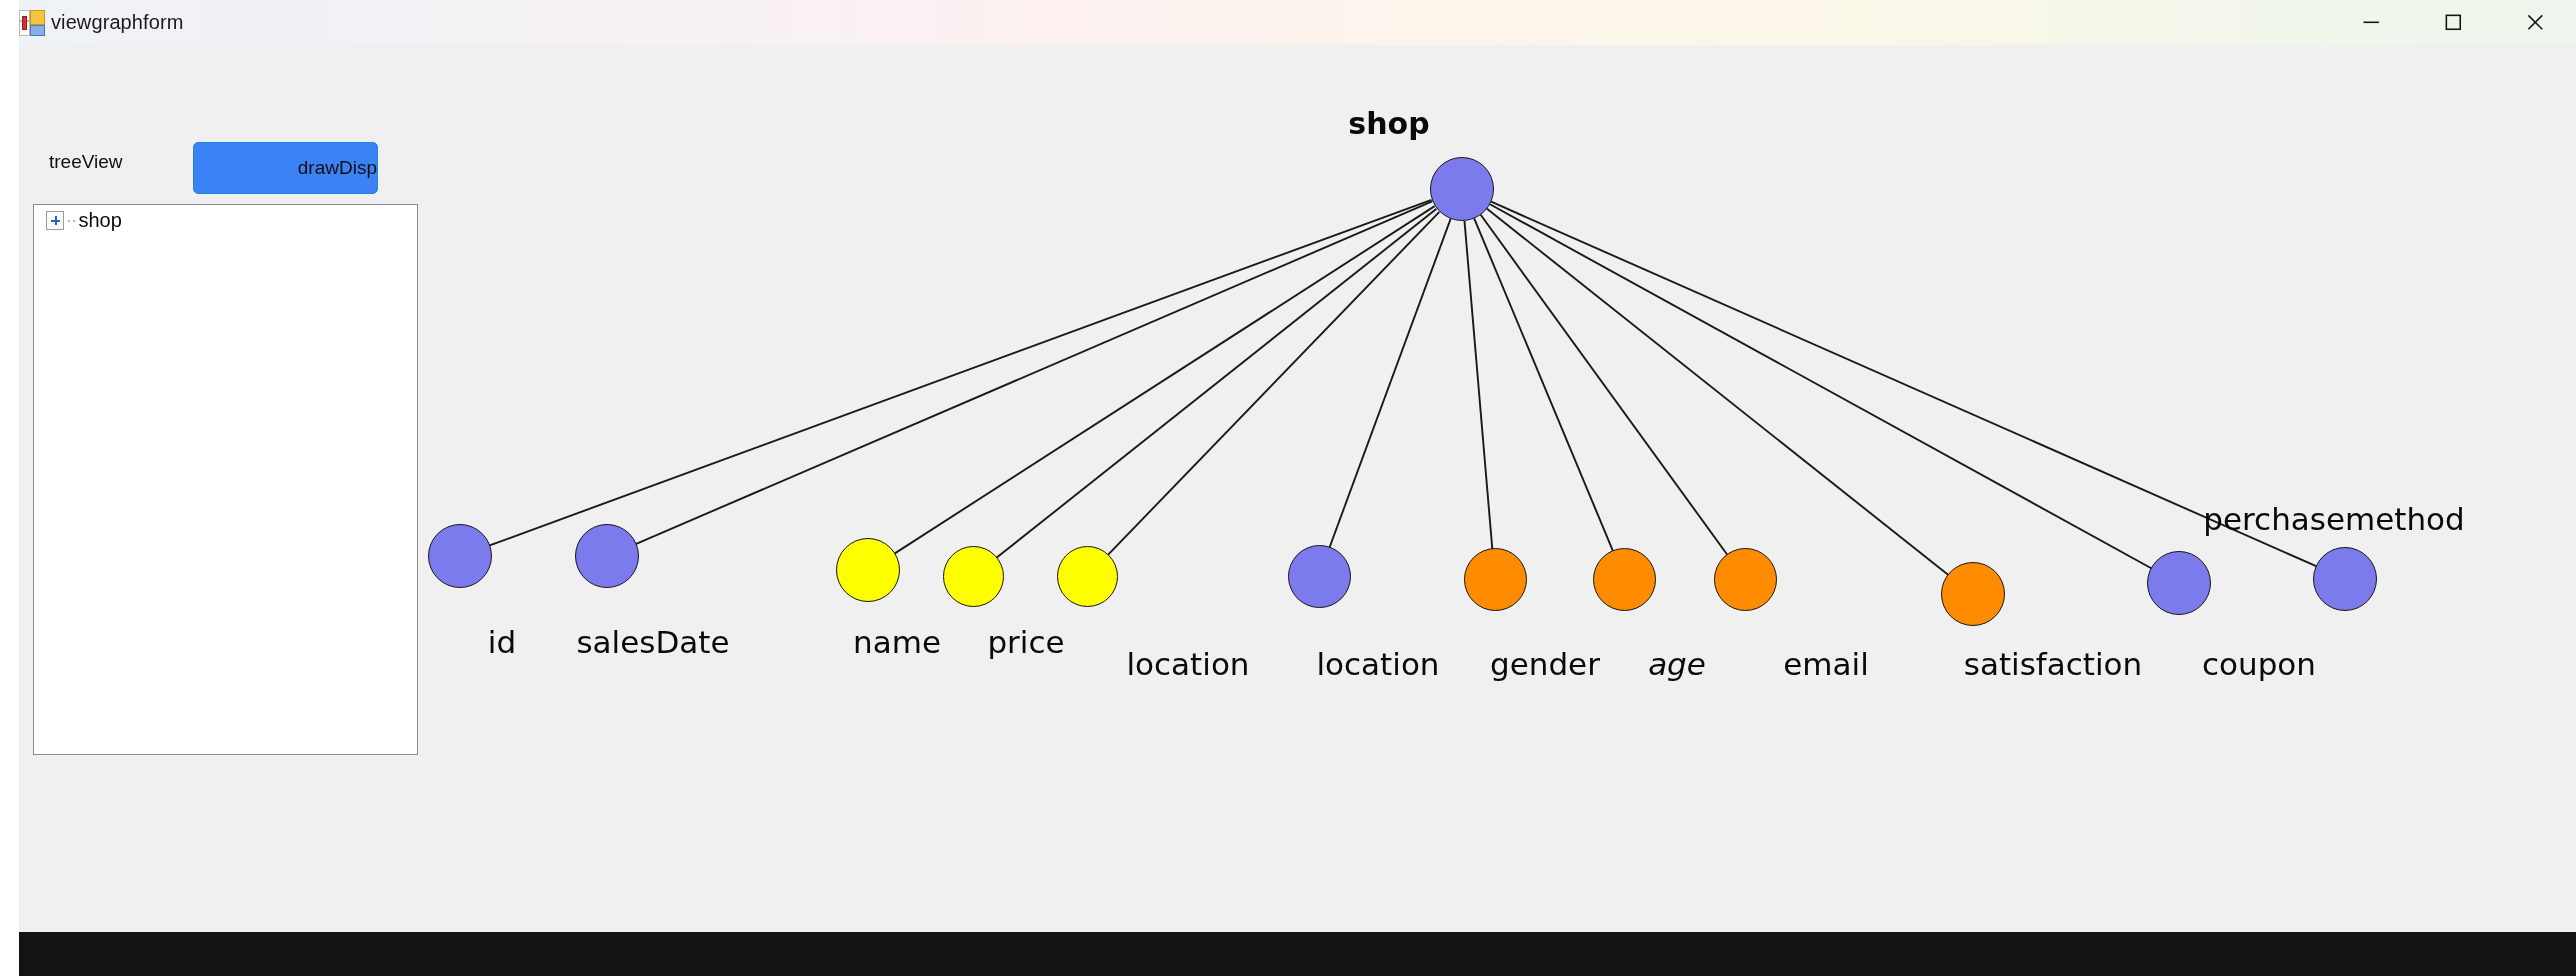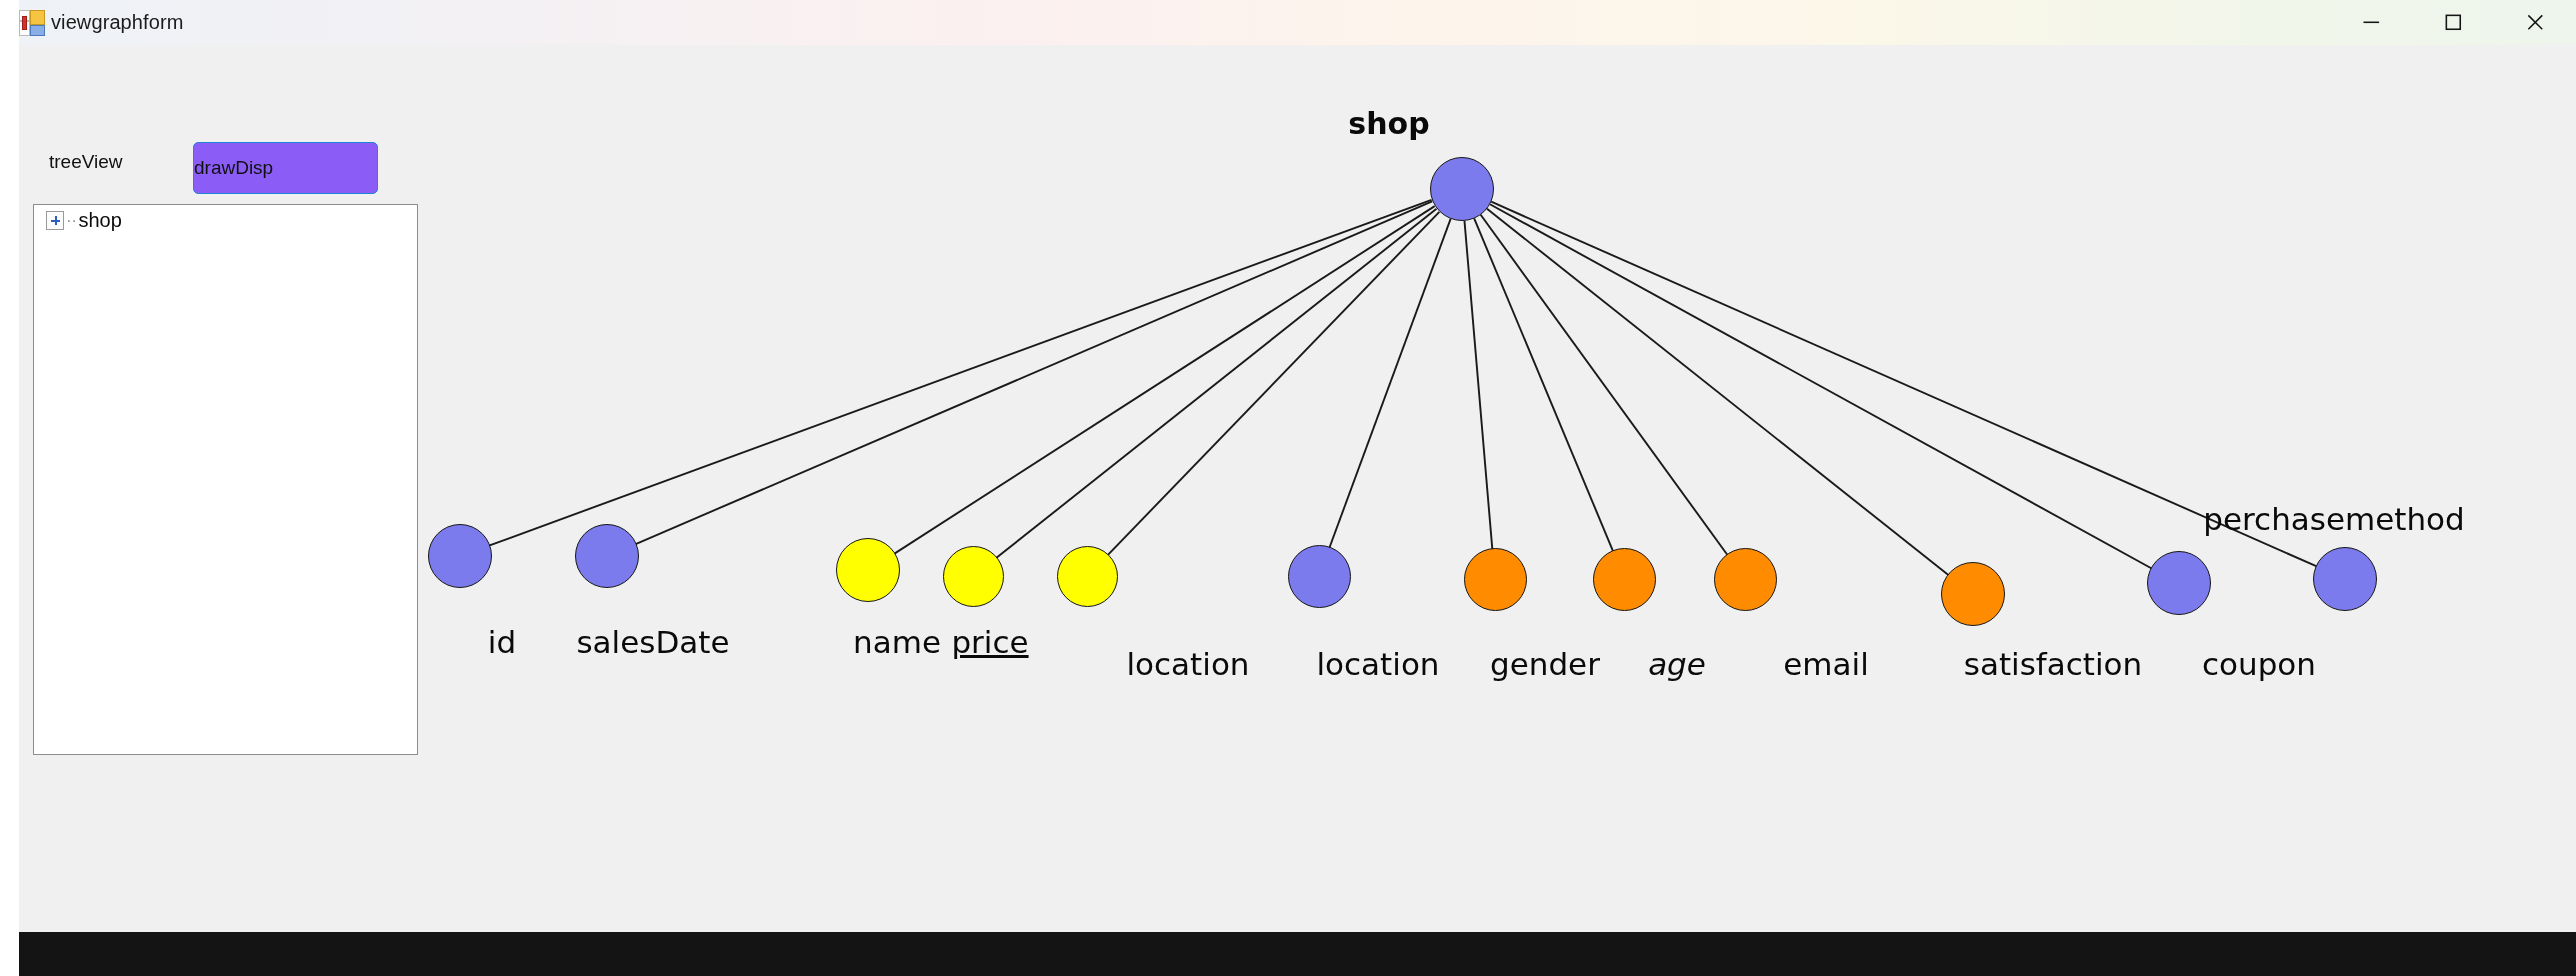--- a/index.html
+++ b/index.html
@@ -111,12 +111,12 @@
     top: 97px;
     width: 185px;
     height: 52px;
-    background: #8b5cf6;
+    background: #3b82f6;
     border: 1.7px solid #1e85d8;
     border-radius: 5.2px;
     display: flex;
     align-items: center;
-    justify-content: flex-start;
+    justify-content: flex-end;
     font-size: 19px;
     color: #101010;
     cursor: default;

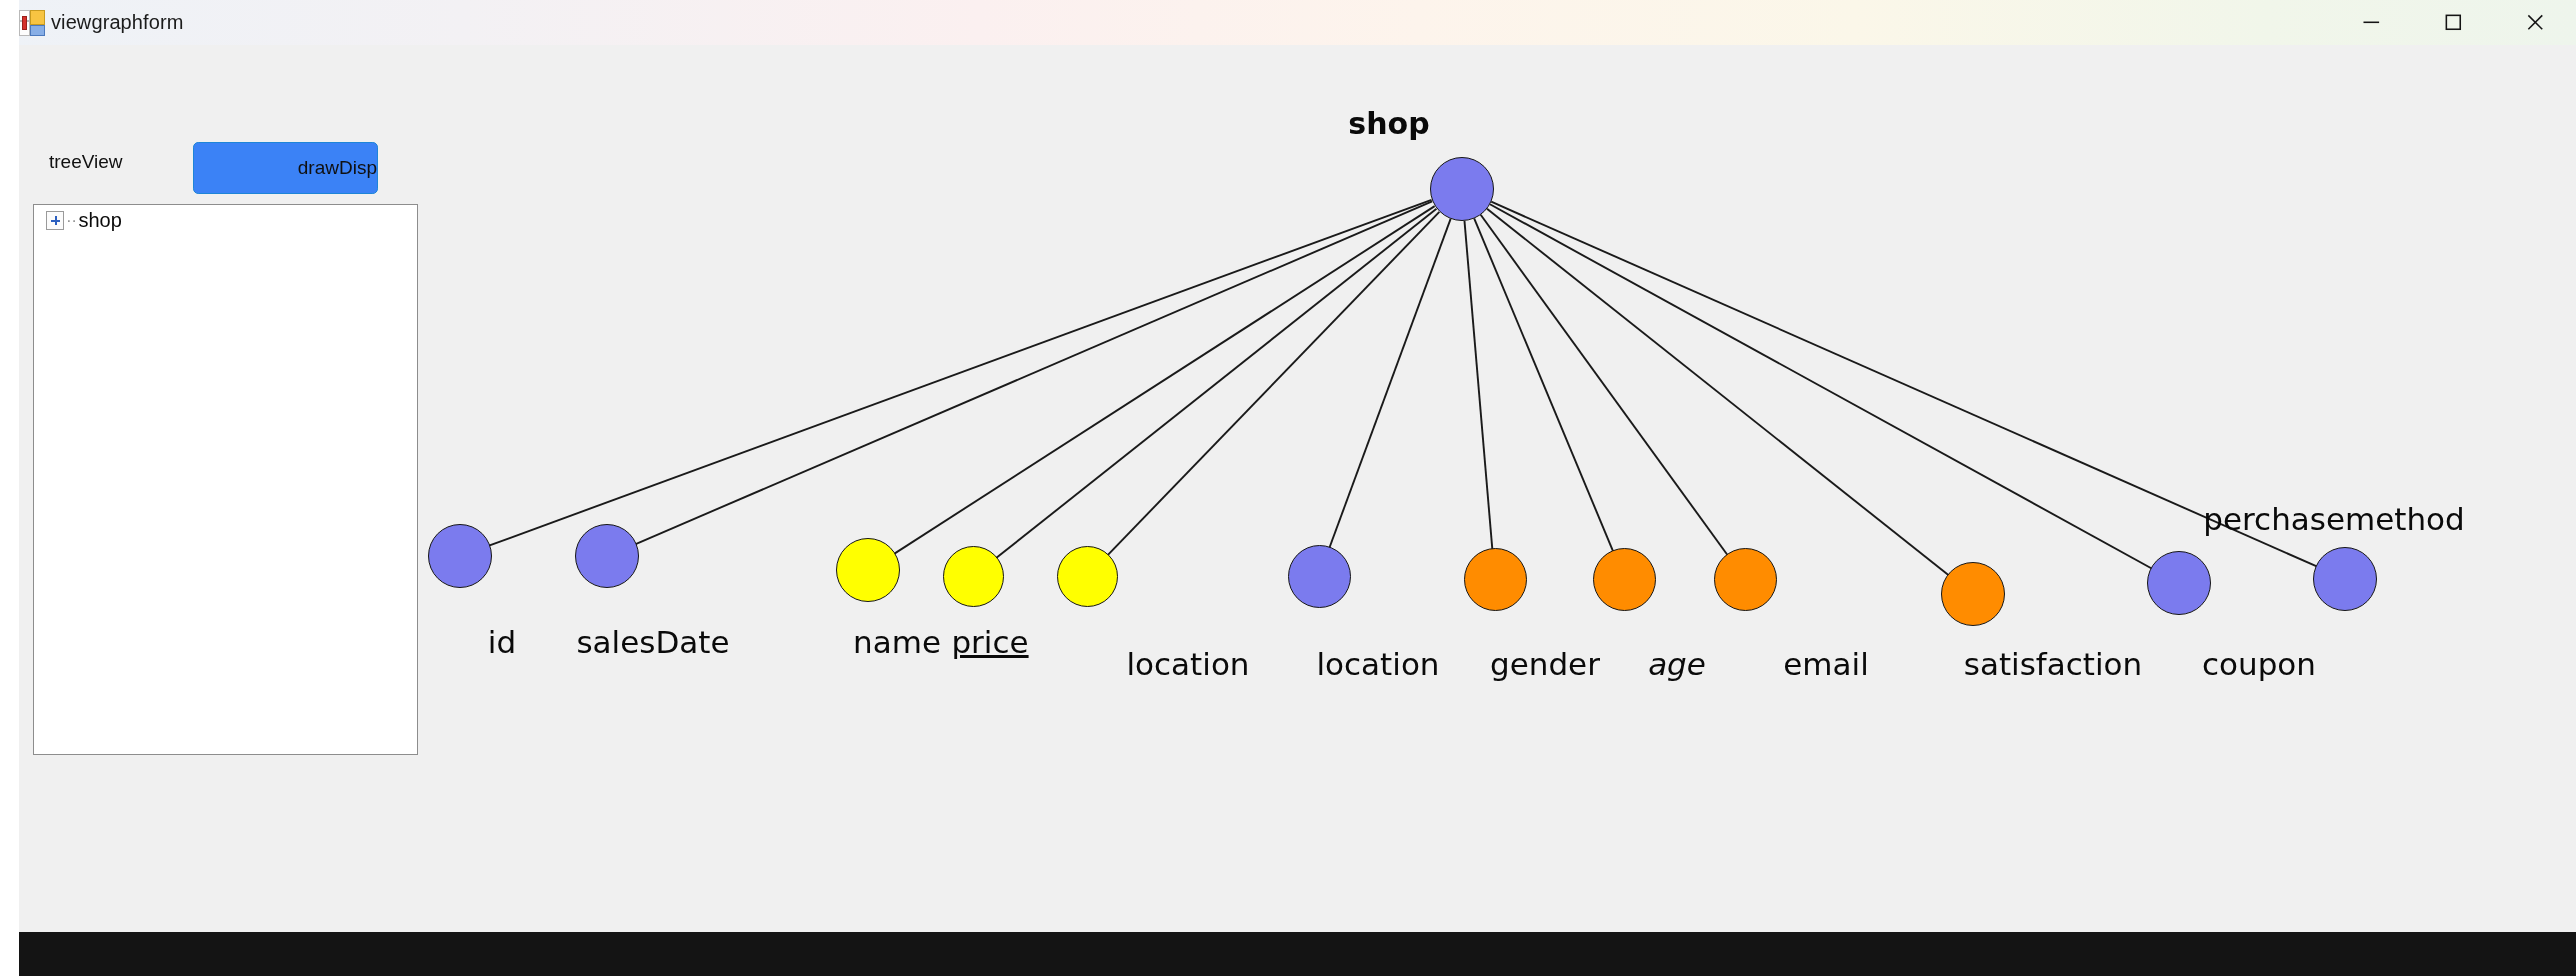--- a/index.html
+++ b/index.html
@@ -291,7 +291,7 @@
         <div class="gnode" style="left: 836px; top: 493px; width: 64px; height: 64px; background: rgb(255, 255, 0);"></div>
         <div class="glabel" style="left: 897px; top: 579px;">name</div>
         <div class="gnode" style="left: 943px; top: 501px; width: 61px; height: 61px; background: rgb(255, 255, 0);"></div>
-        <div class="glabel" style="left: 990px; top: 579px; text-decoration: underline;">price</div>
+        <div class="glabel" style="left: 1026px; top: 579px;">price</div>
         <div class="gnode" style="left: 1057px; top: 501px; width: 61px; height: 61px; background: rgb(255, 255, 0);"></div>
         <div class="glabel" style="left: 1188px; top: 601px;">location</div>
         <div class="gnode" style="left: 1288px; top: 500px; width: 63px; height: 63px; background: rgb(123, 123, 238);"></div>

